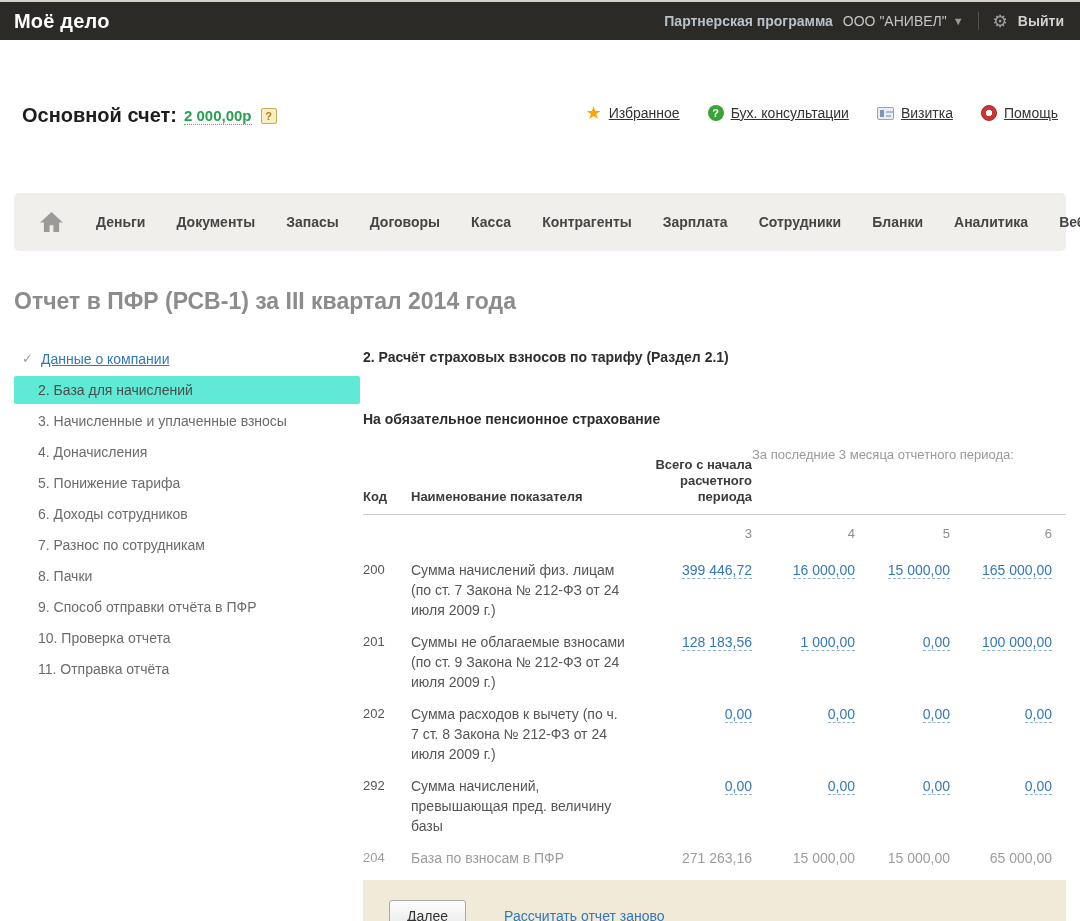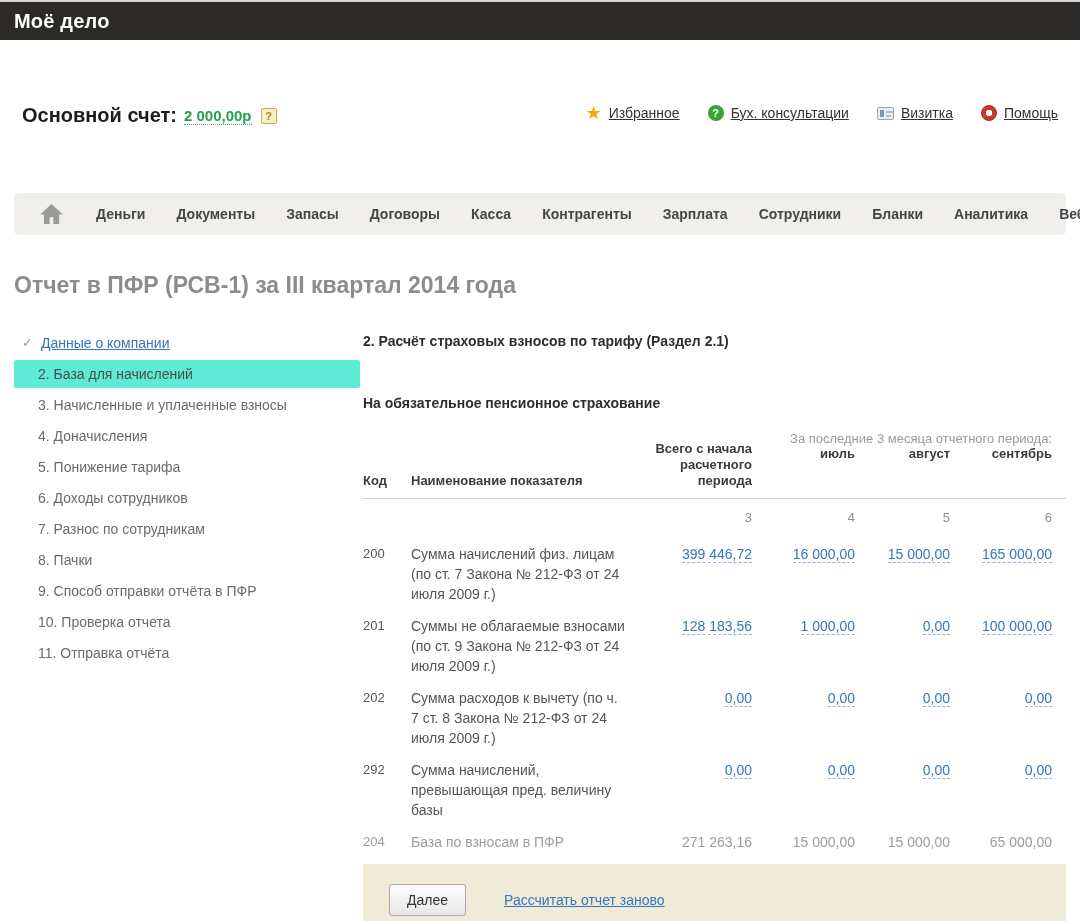--- a/index.html
+++ b/index.html
@@ -98,6 +98,16 @@
 
 <div class="topbar">
   <div class="logo">Моё дело</div>
+  <div class="topbar-right">
+    <span class="partner">Партнерская программа</span>
+    <span class="company">
+      <span>ООО "АНИВЕЛ"</span>
+      <span class="caret">▼</span>
+    </span>
+    <span class="tb-divider"></span>
+    <span class="gear">⚙</span>
+    <a class="logout">Выйти</a>
+  </div>
 </div>
 
 <div class="infobar">

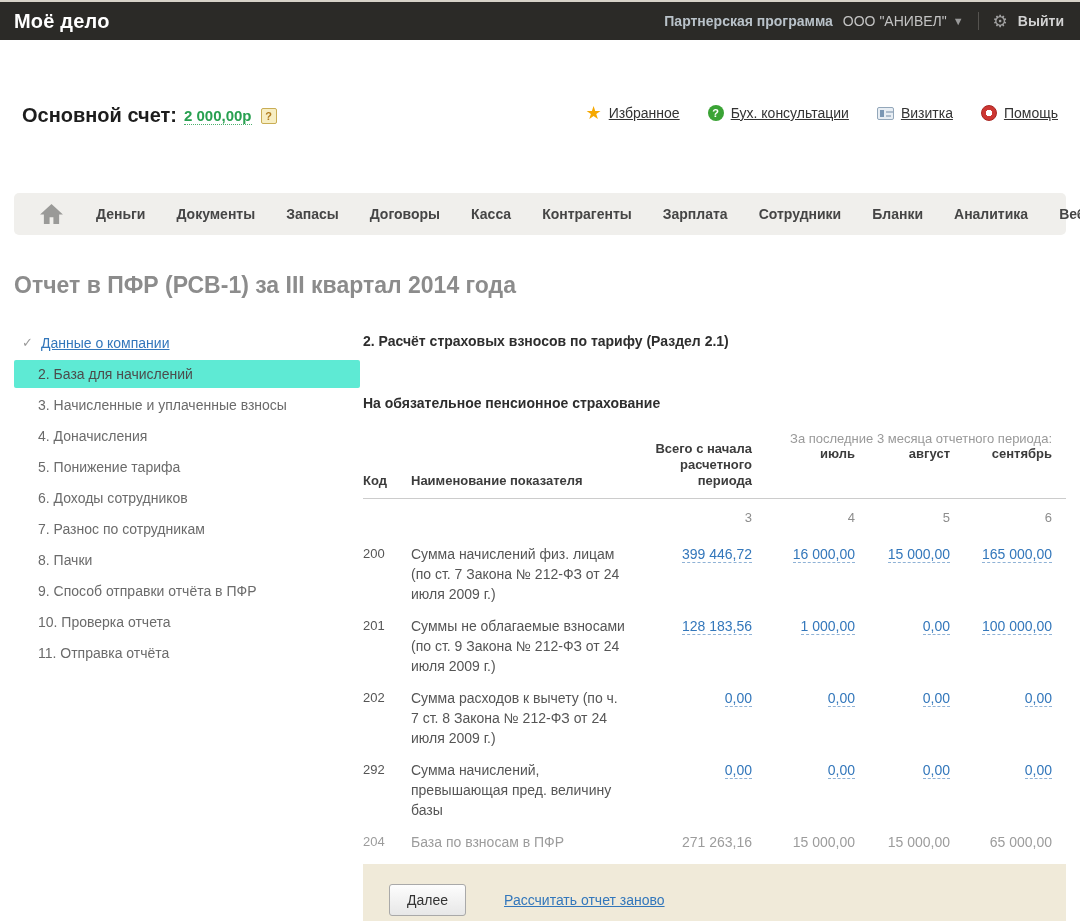--- a/index.html
+++ b/index.html
@@ -46,7 +46,7 @@
       background:radial-gradient(circle at center,#ffffff 0 3px,#cc3632 3px 8px);
       border:1px solid #a82420; }
   
-  .nav { margin:66px 14px 0; height:42px; background:#f0efec; border-radius:5px;
+  .nav { margin:66px 14px 0; height:58px; background:#f0efec; border-radius:5px;
          display:flex; align-items:center; padding:0 26px; gap:31px; }
   .home { display:flex; align-items:center; cursor:pointer; margin-right:2px; }
   .nav-item { font-size:14px; font-weight:bold; color:#454545; cursor:pointer; white-space:nowrap; }

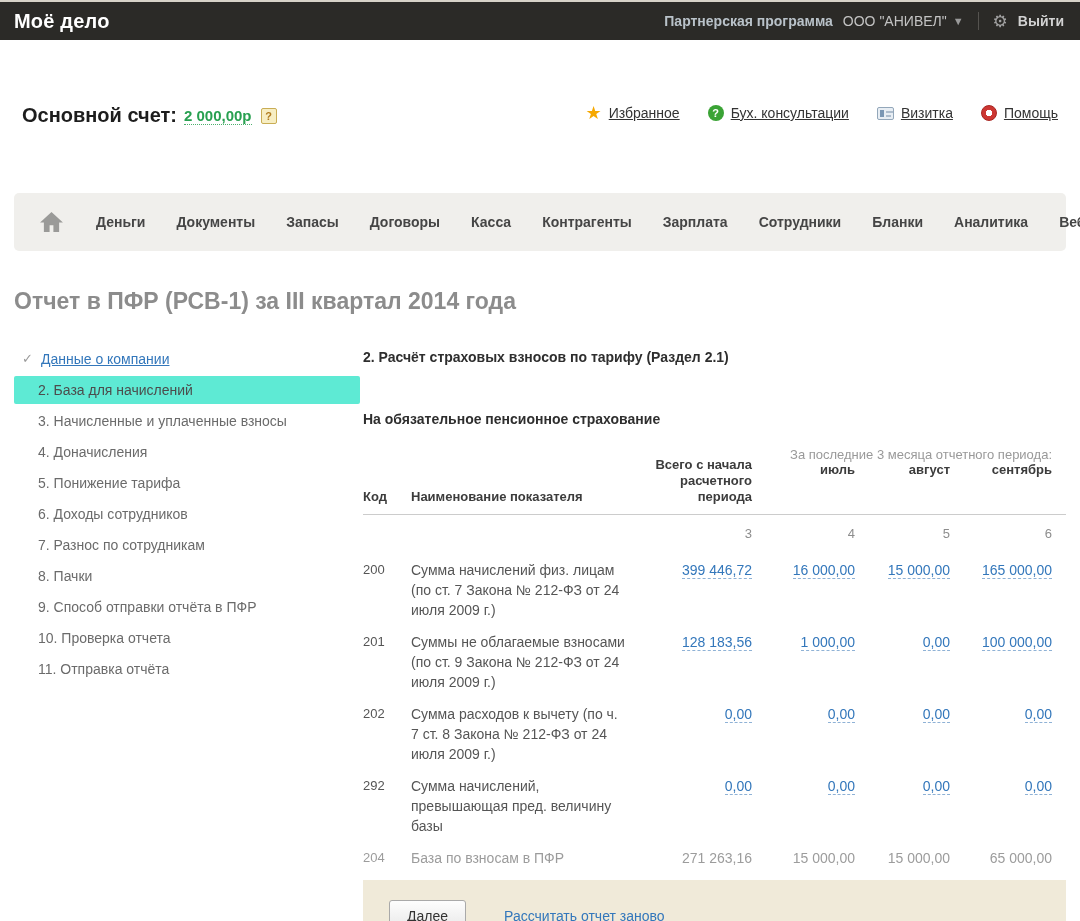--- a/index.html
+++ b/index.html
@@ -70,8 +70,8 @@
   .thead { margin-top:20px; padding-bottom:9px; border-bottom:1px solid #cccccc; align-items:end; }
   .th { font-size:13px; font-weight:bold; color:#3c3c3c; line-height:16px; }
   .th.total { text-align:right; }
-  .months-area { grid-column:4 / 7; display:flex; flex-direction:column;
-                 min-height:58px; }
+  .months-area { grid-column:4 / 7; display:flex; flex-direction:row;
+                 justify-content:space-between; min-height:58px; }
   .months-group { font-size:13px; color:#999; text-align:right; white-space:nowrap; }
   .months-row { display:grid; grid-template-columns:103px 95px 102px; }
   .months-row .month { text-align:right; }

